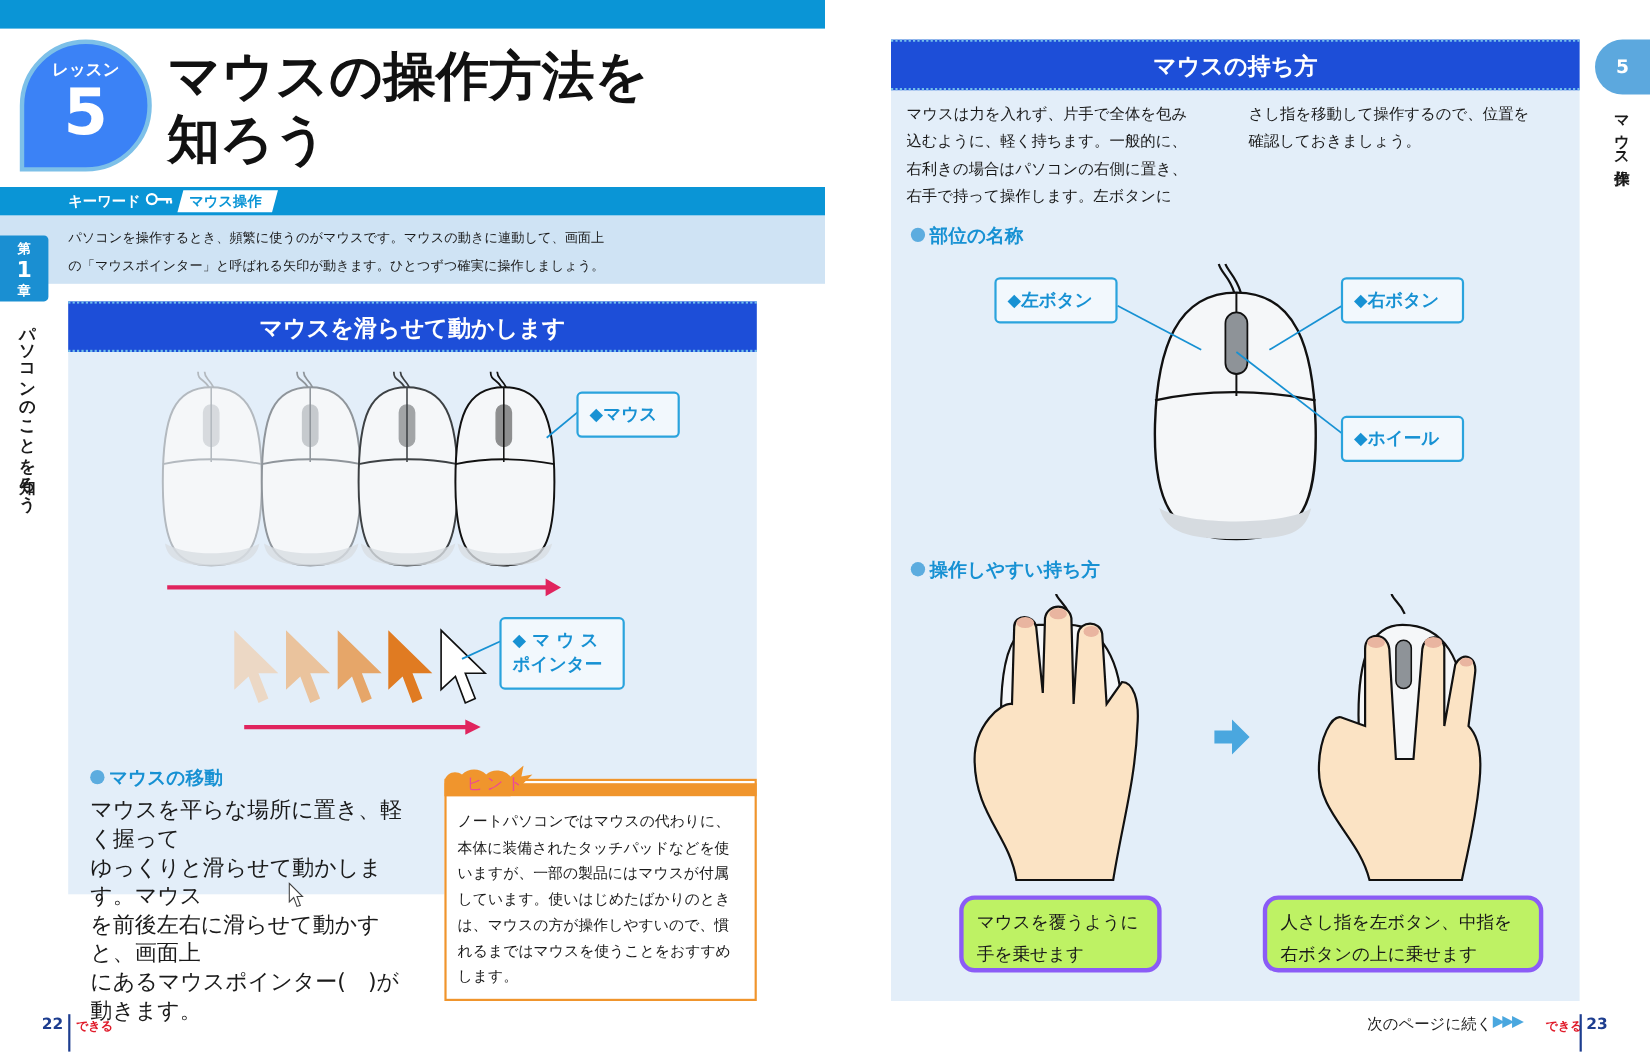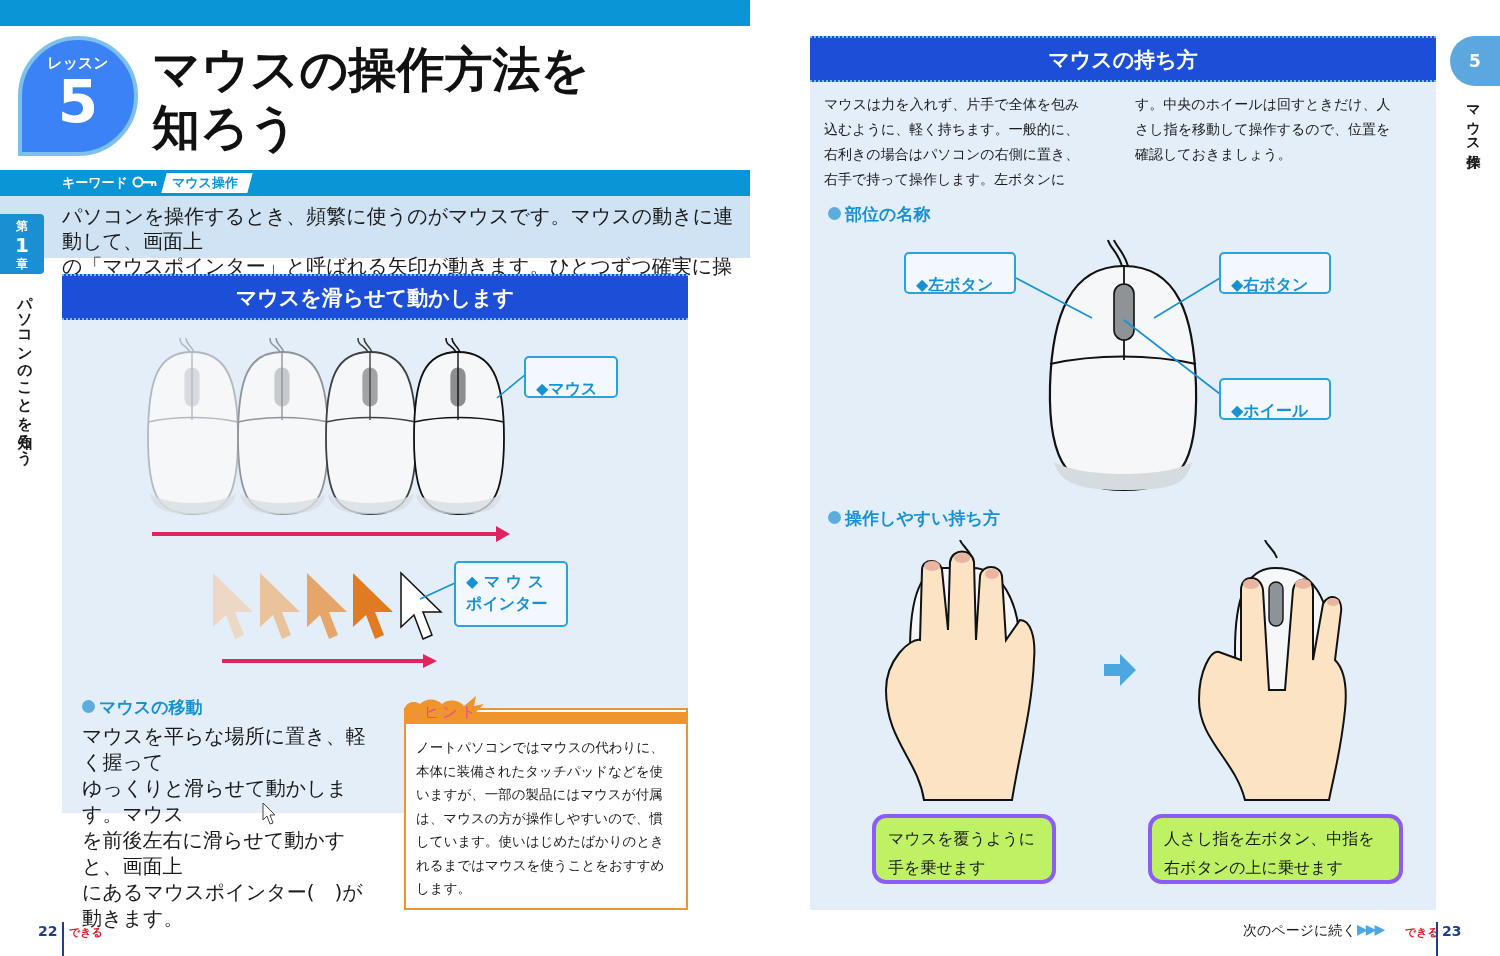--- a/index.html
+++ b/index.html
@@ -178,7 +178,6 @@
   <div>右手で持って操作します。左ボタンに</div>
 </div>
 <div class="abs body-text" style="left:1135px;top:92px;width:300px;font-size:14px;line-height:25px">
-  <div>す。中央のホイールは回すときだけ、人</div>
   <div>さし指を移動して操作するので、位置を</div>
   <div>確認しておきましょう。</div>
 </div>

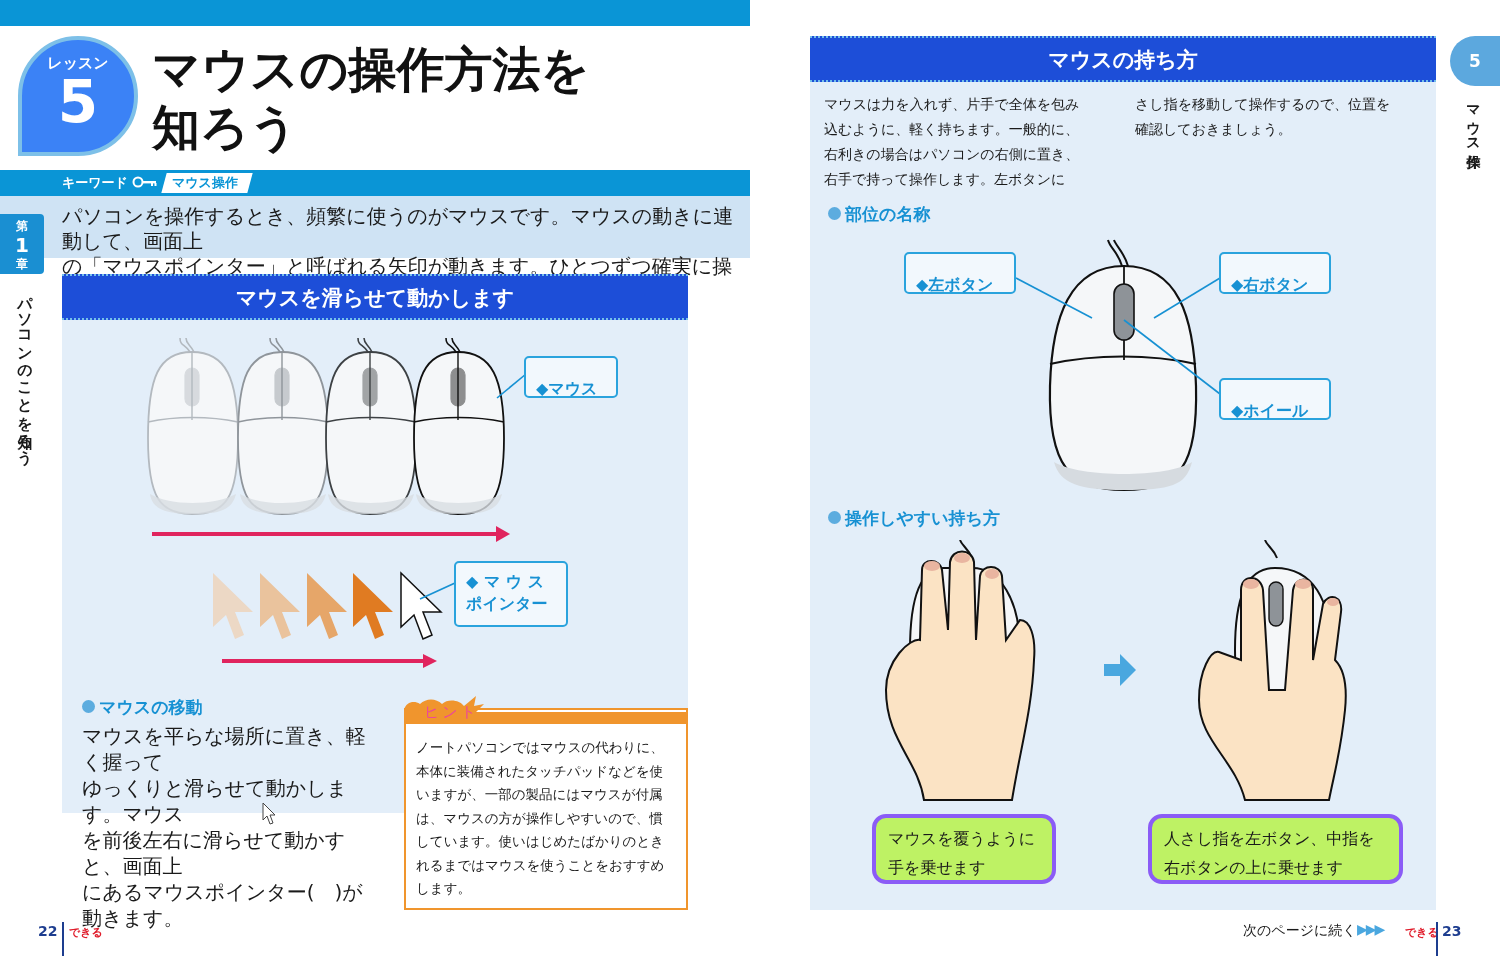--- a/index.html
+++ b/index.html
@@ -20,7 +20,7 @@
   .keyword-bar .kw-tag { background: #fff; color: #0a95d6; padding: 1px 12px 1px 8px; transform: skewX(-15deg); margin-left: 2px; }
   .keyword-bar .kw-tag span { display: inline-block; transform: skewX(15deg); }
   .intro { left: 0; top: 196px; width: 750px; height: 62px; background: #cfe3f4; padding: 8px 0 4px 62px;
-           font-size: 20px; line-height: 25px; font-family: Liberation Serif, serif; }
+           font-size: 12px; line-height: 25px; font-family: Liberation Serif, serif; }
   .chapter-tab { left: 0; top: 214px; width: 44px; height: 60px; background: #1a8fd2; color: #fff;
                  border-radius: 0 4px 4px 0; text-align: center; font-weight: bold; font-size: 12px; line-height: 16px; padding-top: 4px; }
   .chapter-tab .cnum { font-size: 20px; line-height: 22px; }

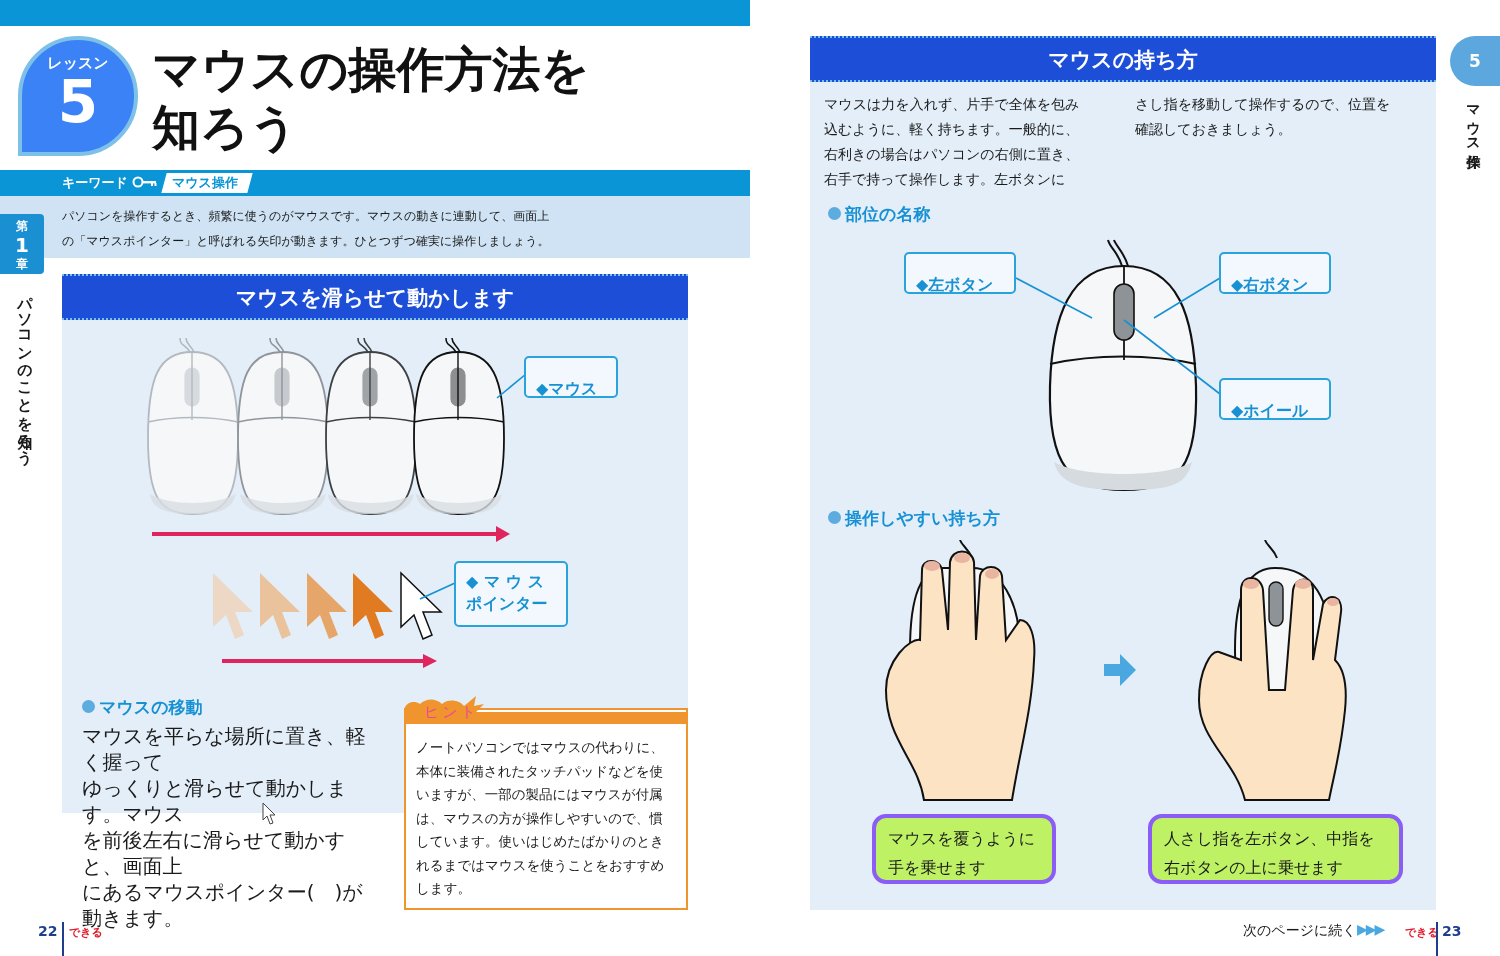--- a/index.html
+++ b/index.html
@@ -30,7 +30,7 @@
   .panel-head { height: 46px; background: #1d4ed8; color: #fff; font-size: 21px; font-weight: bold; text-align: center;
                 line-height: 44px; border-top: 2px dotted #74c0ea; border-bottom: 2px dotted #74c0ea; }
   .callout { background: #f2f8fd; border: 2px solid #2aa3dd; border-radius: 5px; color: #1791d3; font-weight: bold;
-             font-size: 16px; padding: 16px 10px; }
+             font-size: 16px; padding: 4px 10px; }
   .sub-heading { color: #1791d3; font-weight: bold; font-size: 17px; }
   .sub-heading .dot { display: inline-block; width: 13px; height: 13px; border-radius: 50%; background: #5cacdf; margin-right: 4px; }
   .body-text { font-size: 20px; line-height: 26px; }

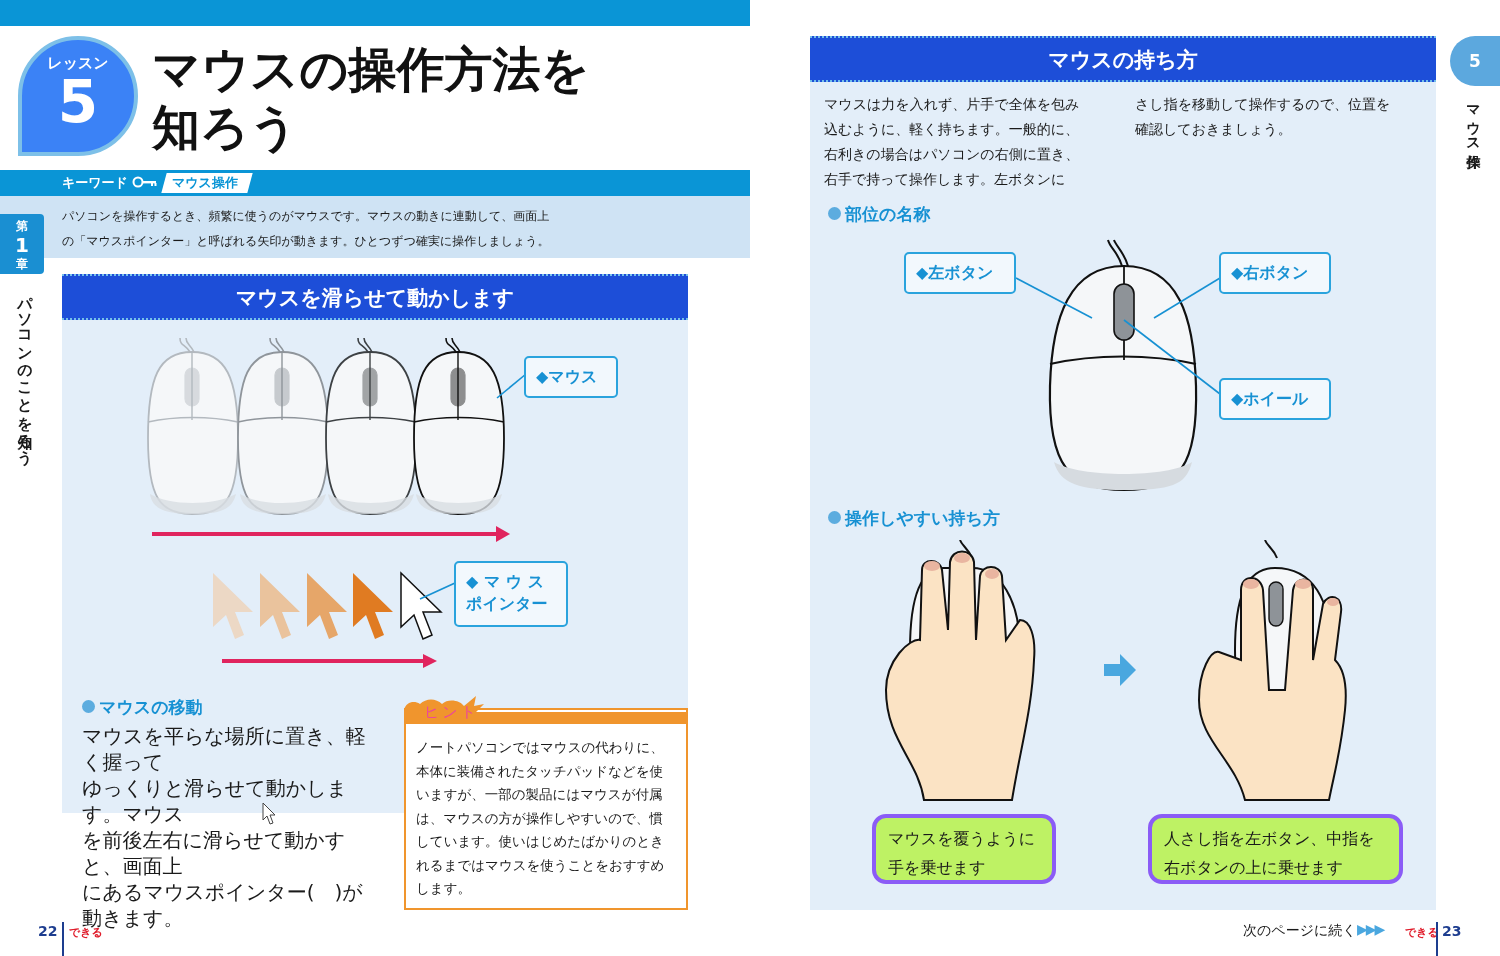--- a/index.html
+++ b/index.html
@@ -151,8 +151,8 @@
     <div>ノートパソコンではマウスの代わりに、</div>
     <div>本体に装備されたタッチパッドなどを使</div>
     <div>いますが、一部の製品にはマウスが付属</div>
+    <div>しています。使いはじめたばかりのとき</div>
     <div>は、マウスの方が操作しやすいので、慣</div>
-    <div>しています。使いはじめたばかりのとき</div>
     <div>れるまではマウスを使うことをおすすめ</div>
     <div>します。</div>
   </div>

